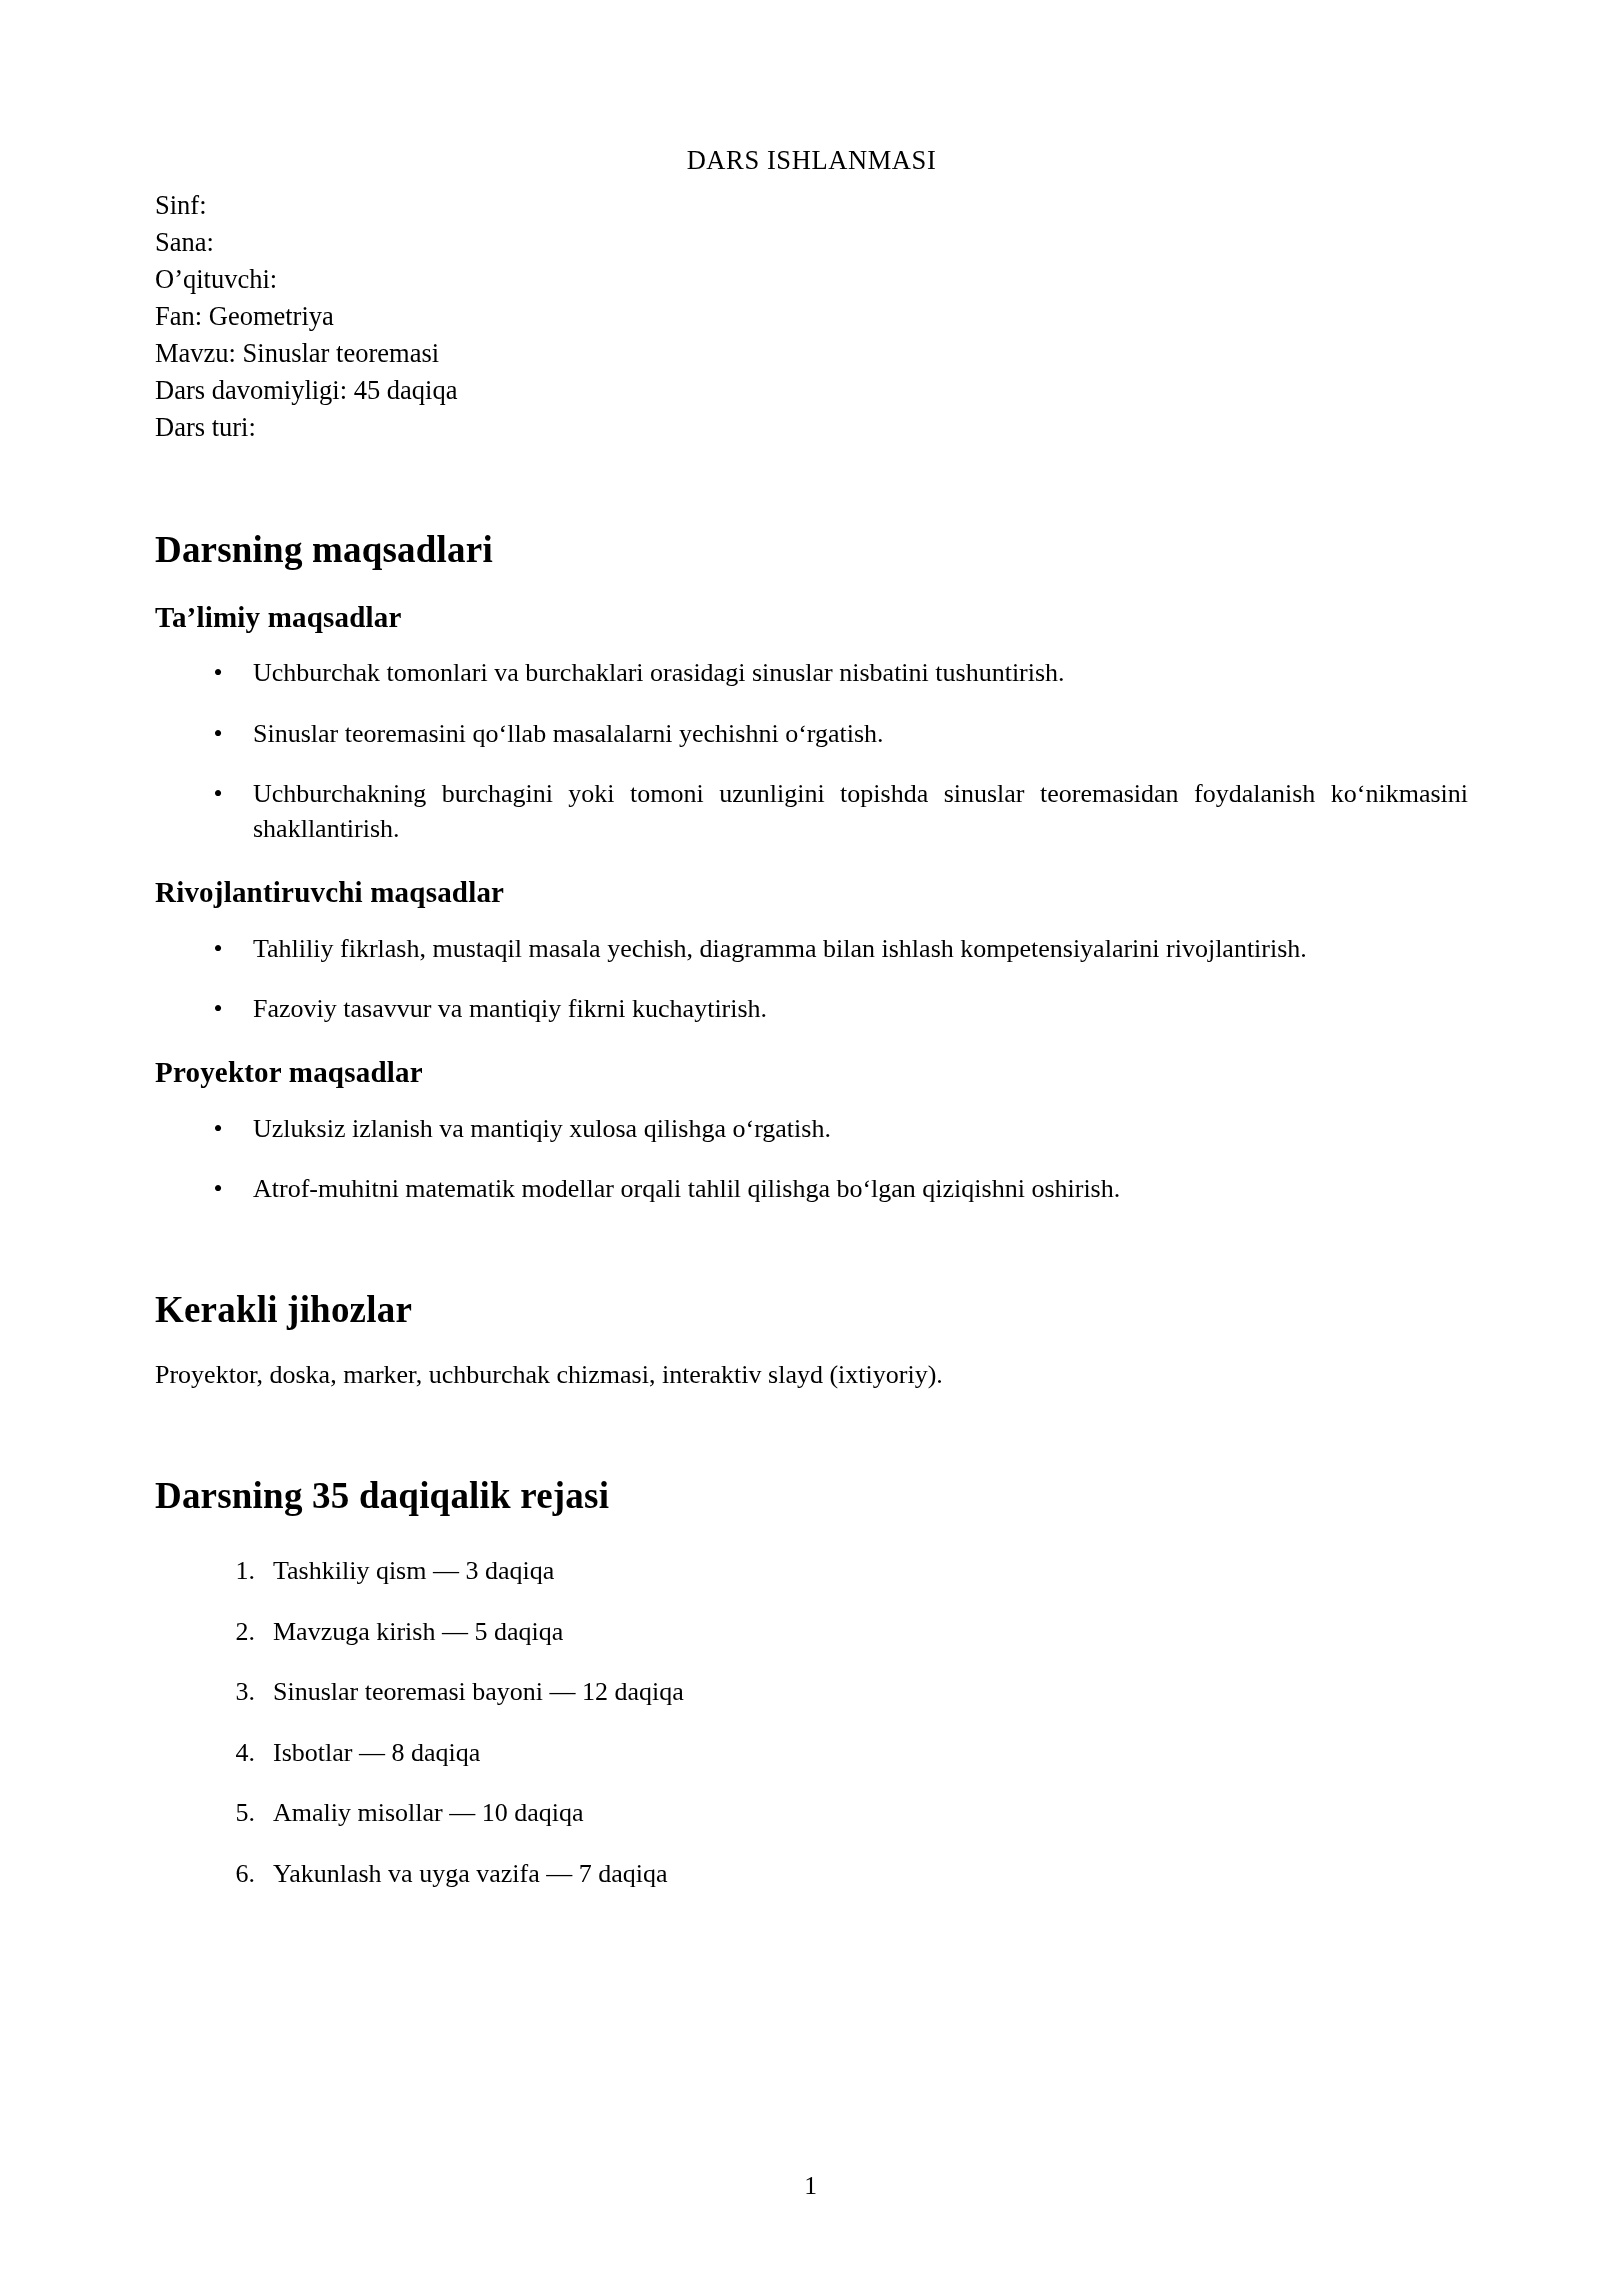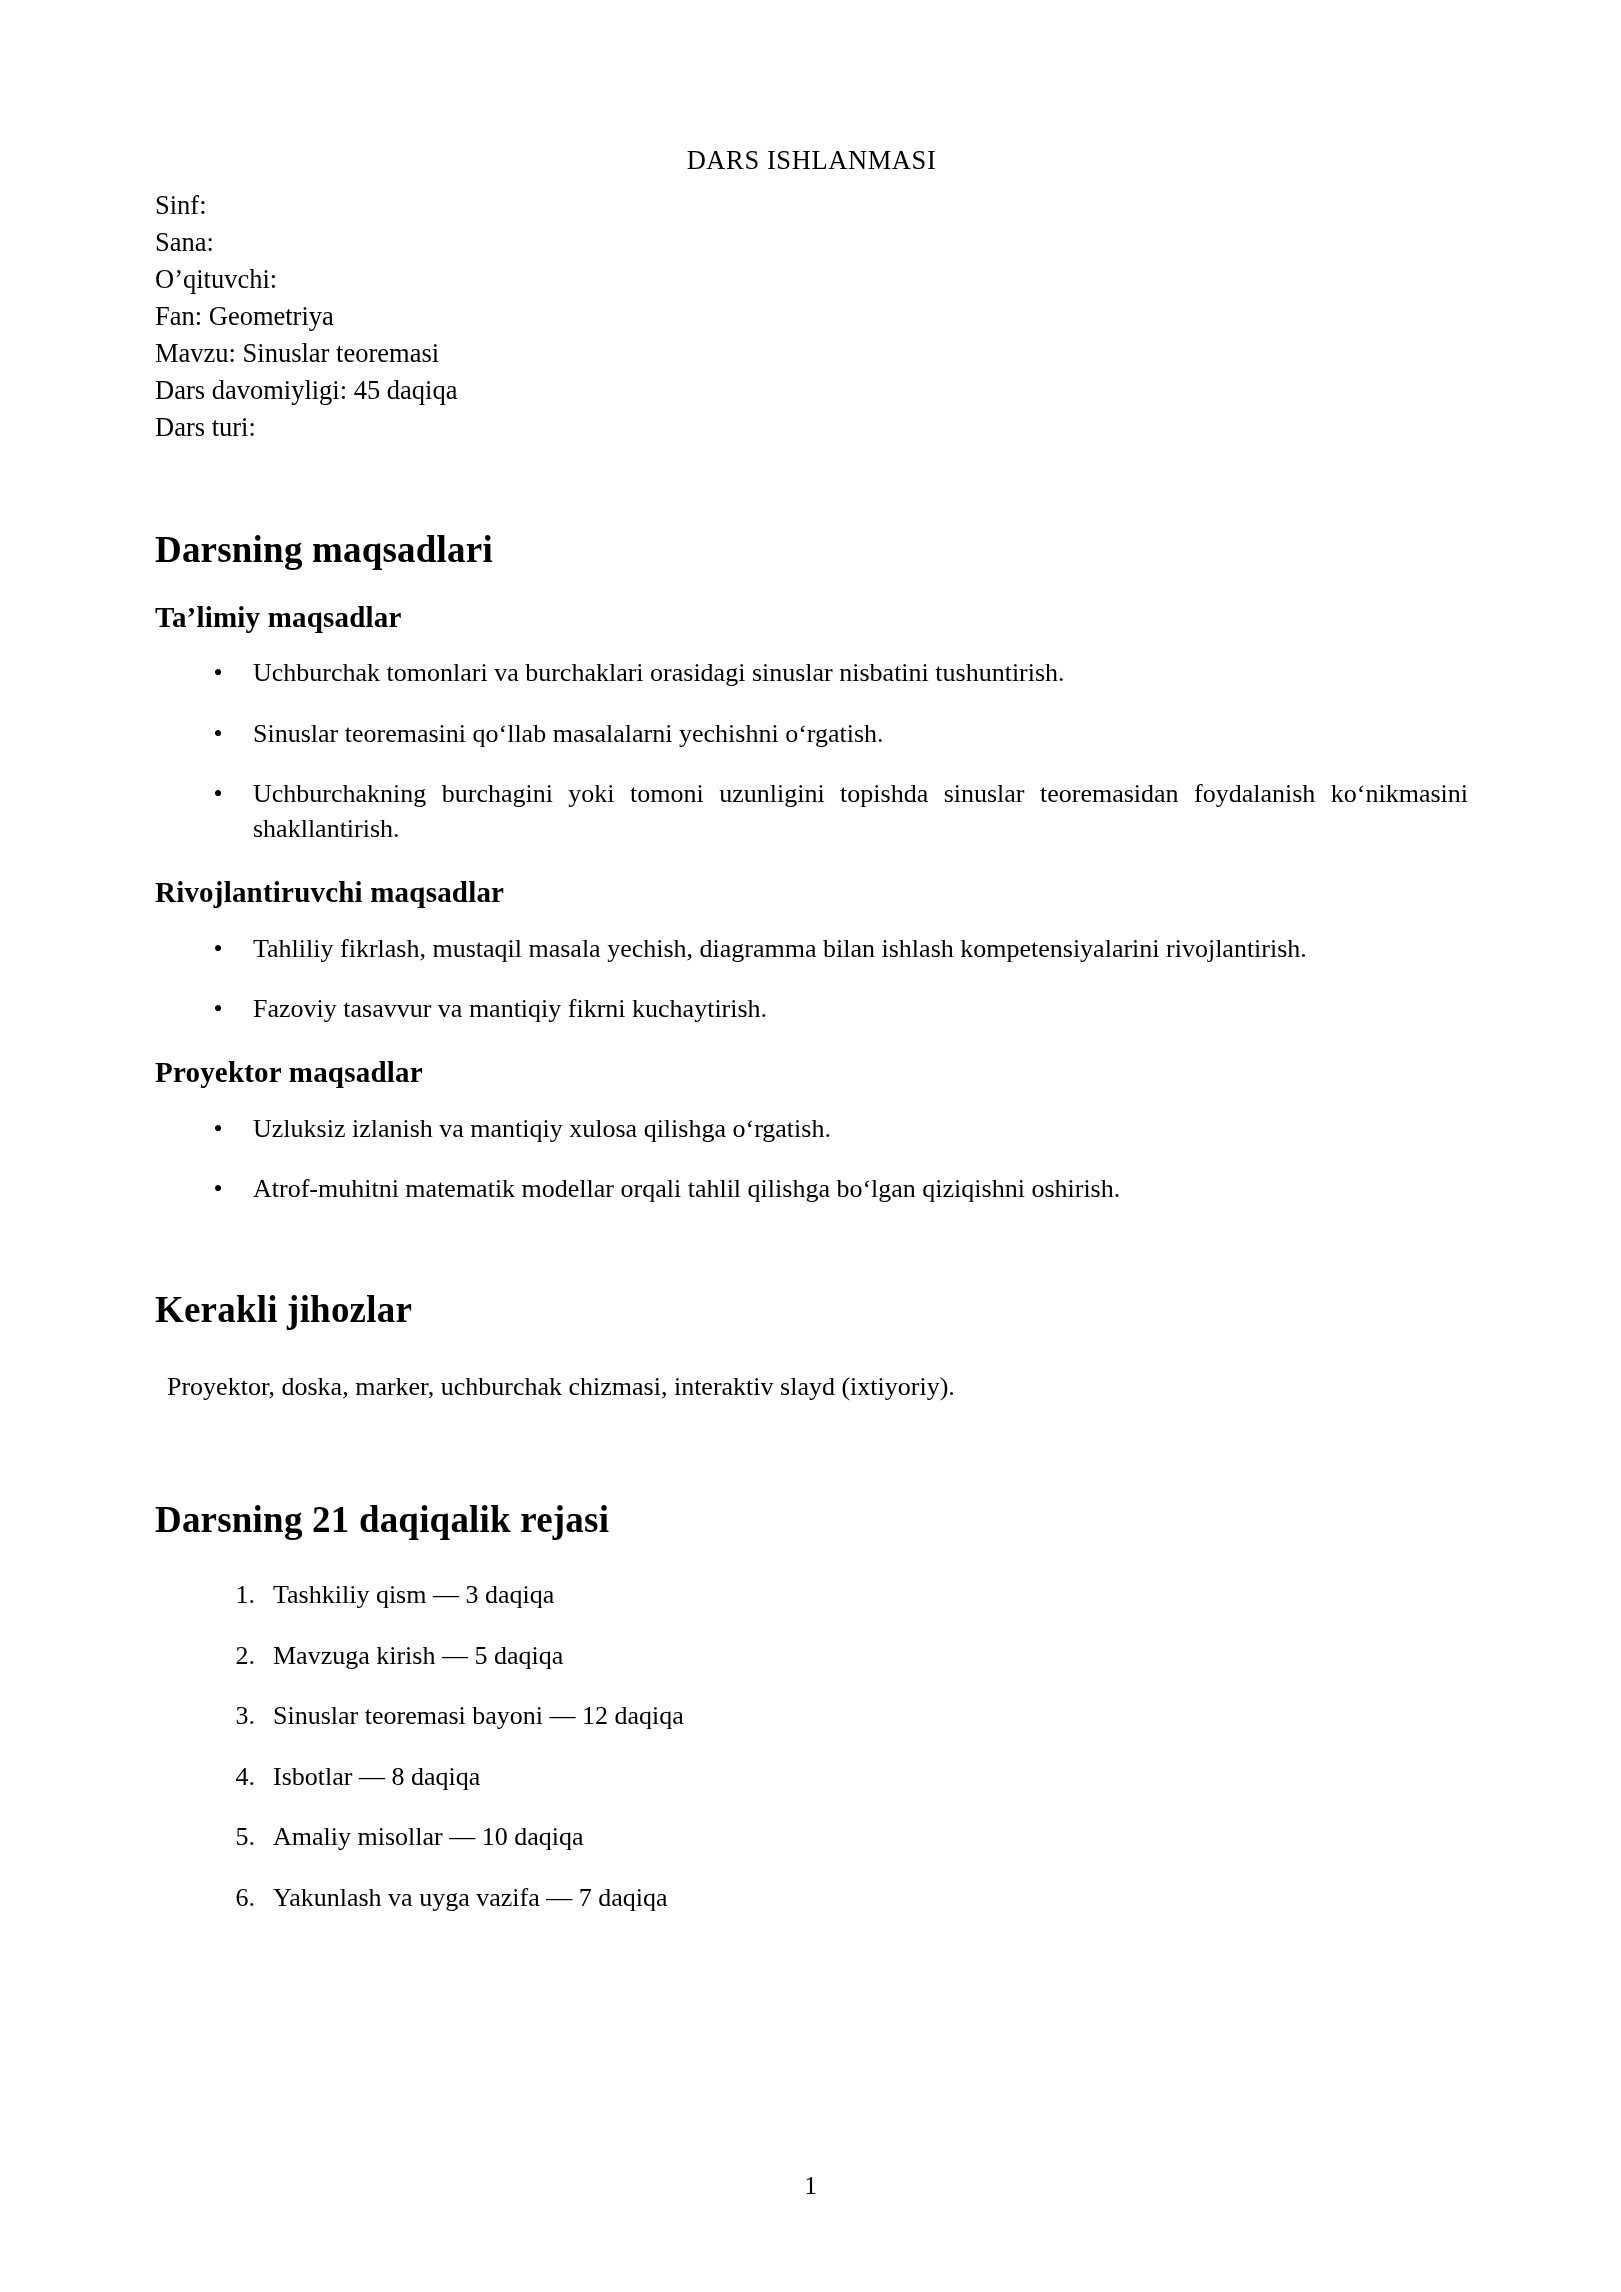--- a/index.html
+++ b/index.html
@@ -124,7 +124,7 @@
   p.body-text {
     font-size: 26px;
     line-height: 35px;
-    margin: 12px;
+    margin: 0;
     text-align: justify;
   }
 

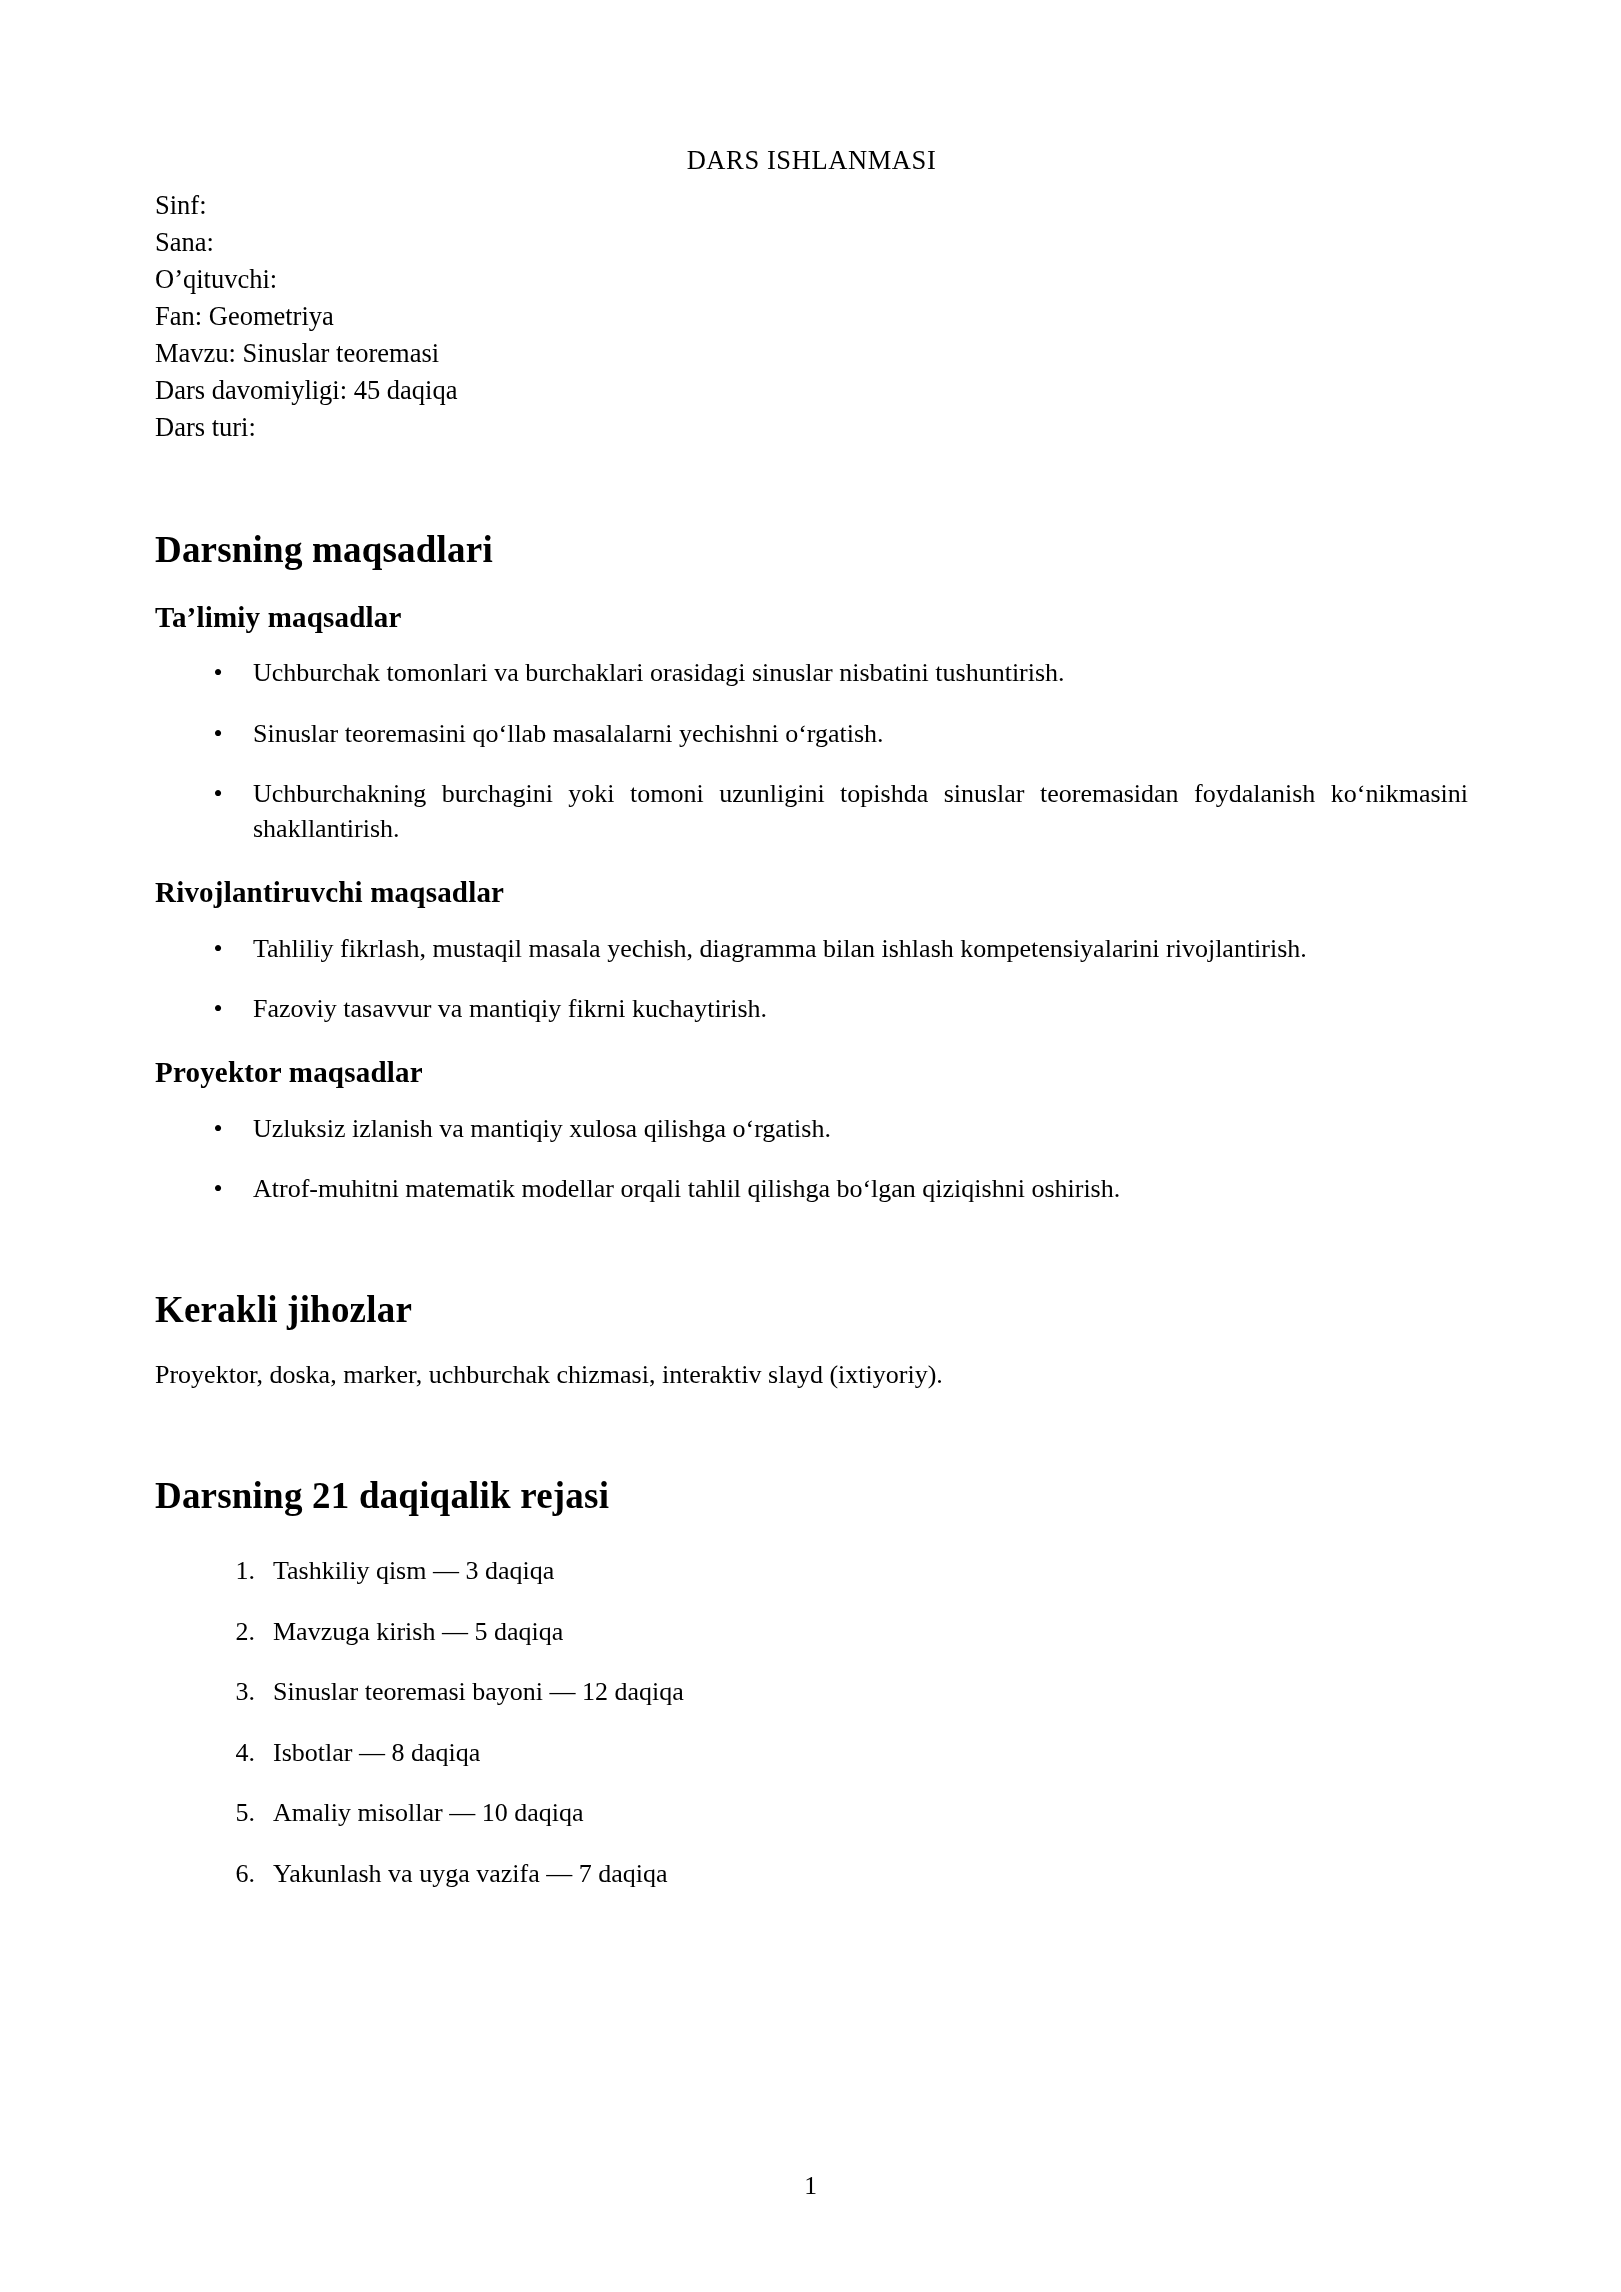--- a/index.html
+++ b/index.html
@@ -211,7 +211,7 @@
     <p class="body-text">Proyektor, doska, marker, uchburchak chizmasi, interaktiv slayd (ixtiyoriy).</p>
 
     <div class="spacer-h1-top"></div>
-    <h1 class="sec">Darsning 21 daqiqalik rejasi</h1>
+    <h1 class="sec">Darsning 35 daqiqalik rejasi</h1>
     <div class="spacer-h1-bot"></div>
     <ol class="plan">
       <li>

